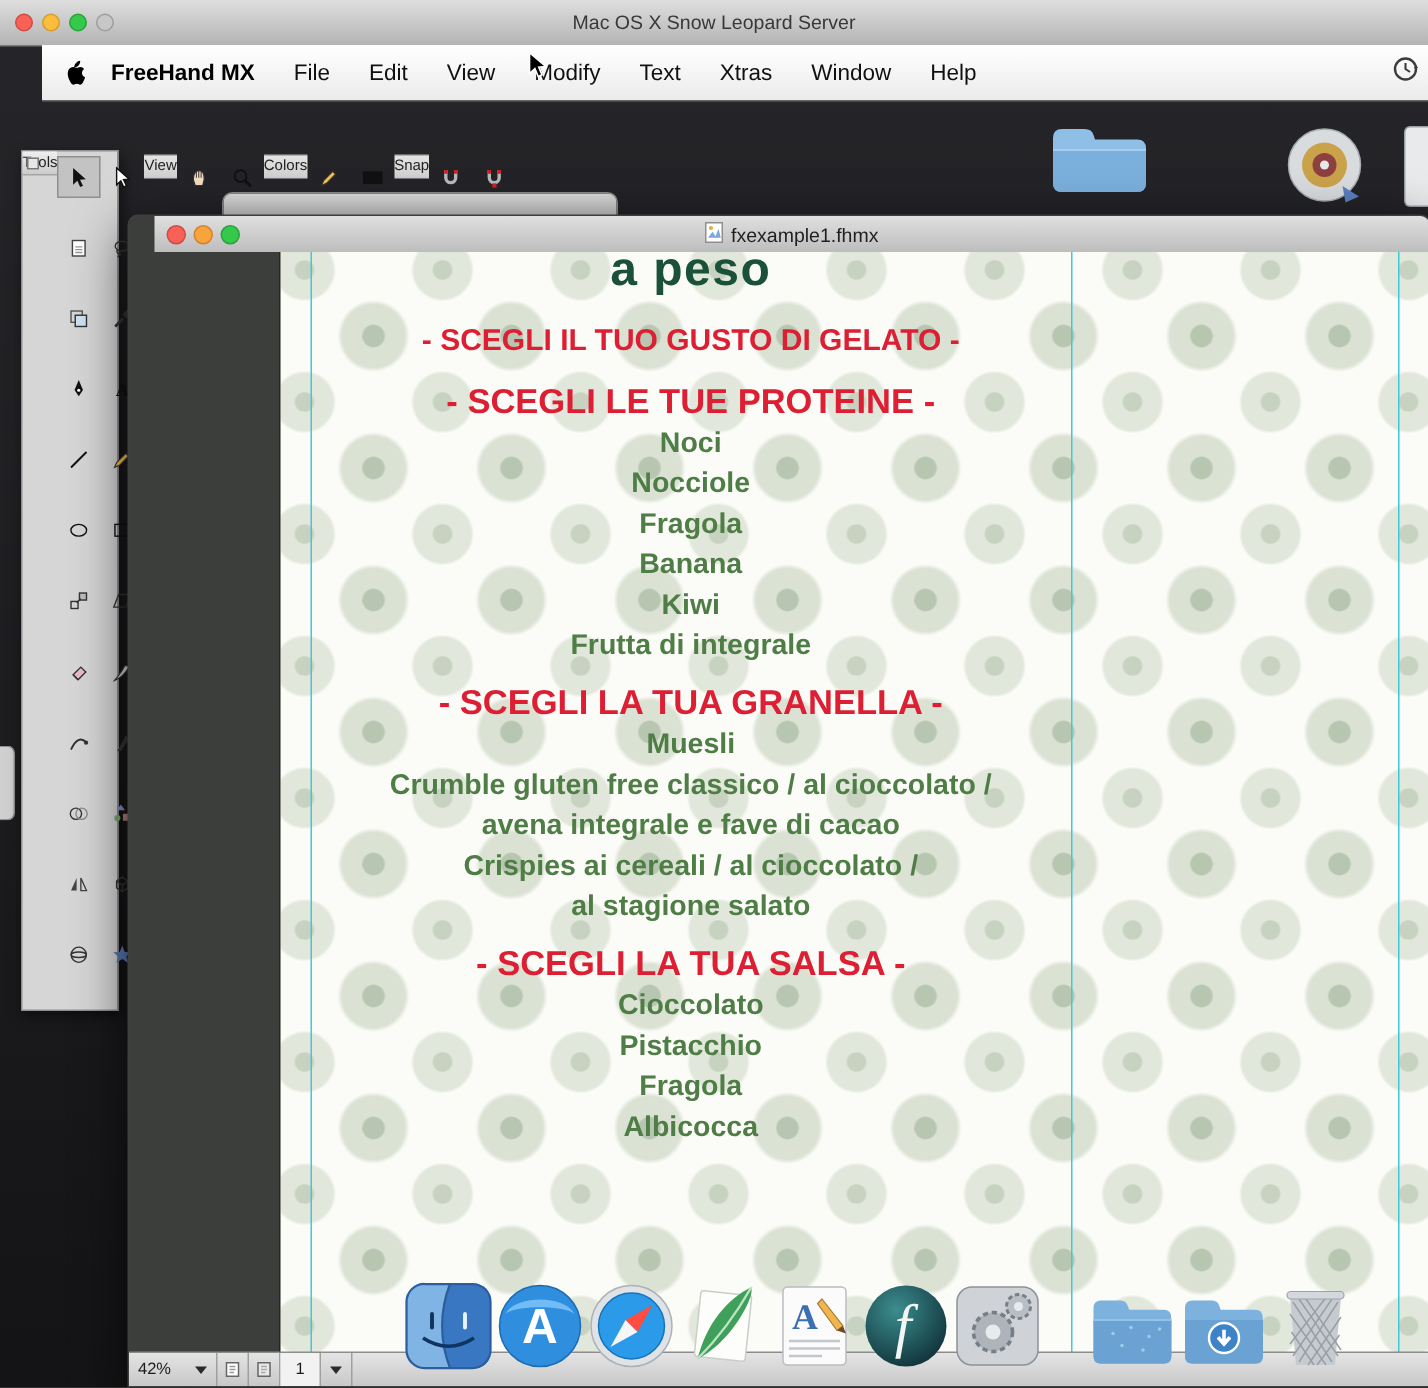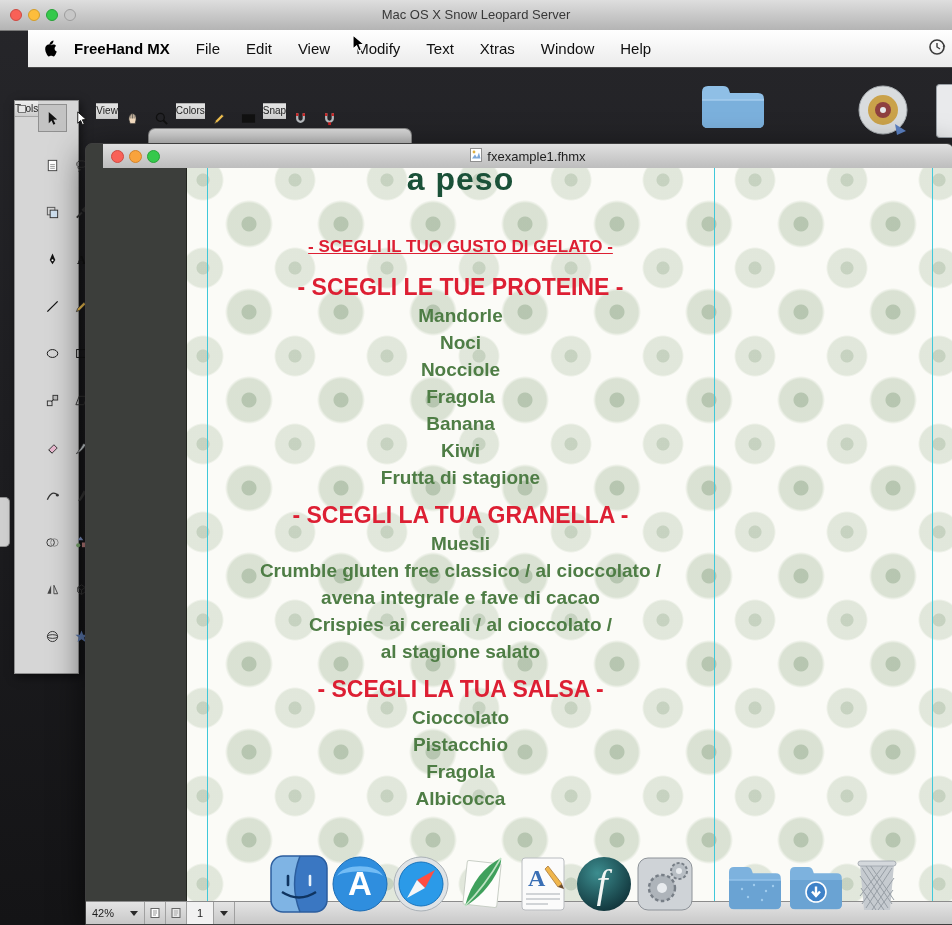--- a/index.html
+++ b/index.html
@@ -81,7 +81,7 @@
   .menu-heading{font-size:32px;line-height:52px;margin-top:-15px;letter-spacing:1px;color:var(--menu-dark-green,#1a5138);}
   .mline.green{font-size:19px;line-height:27px;color:var(--menu-green,#4e7d45);}
   .mline.red{font-size:23px;line-height:30px;color:var(--menu-red,#dd1f33);margin-top:9px;}
-  .mline.red-lg{font-size:17px;line-height:32px;color:var(--menu-red,#dd1f33);margin-top:26px;margin-bottom:7px;text-decoration:underline;}
+  .mline.red-lg{font-size:20px;line-height:32px;color:var(--menu-red,#dd1f33);margin-top:6px;margin-bottom:7px;}
 
   .doc-statusbar{position:absolute;left:0;right:0;bottom:0;height:22px;
     background:linear-gradient(#e4e4e4,#c8c8c8);border-top:1px solid #8c8c8c;

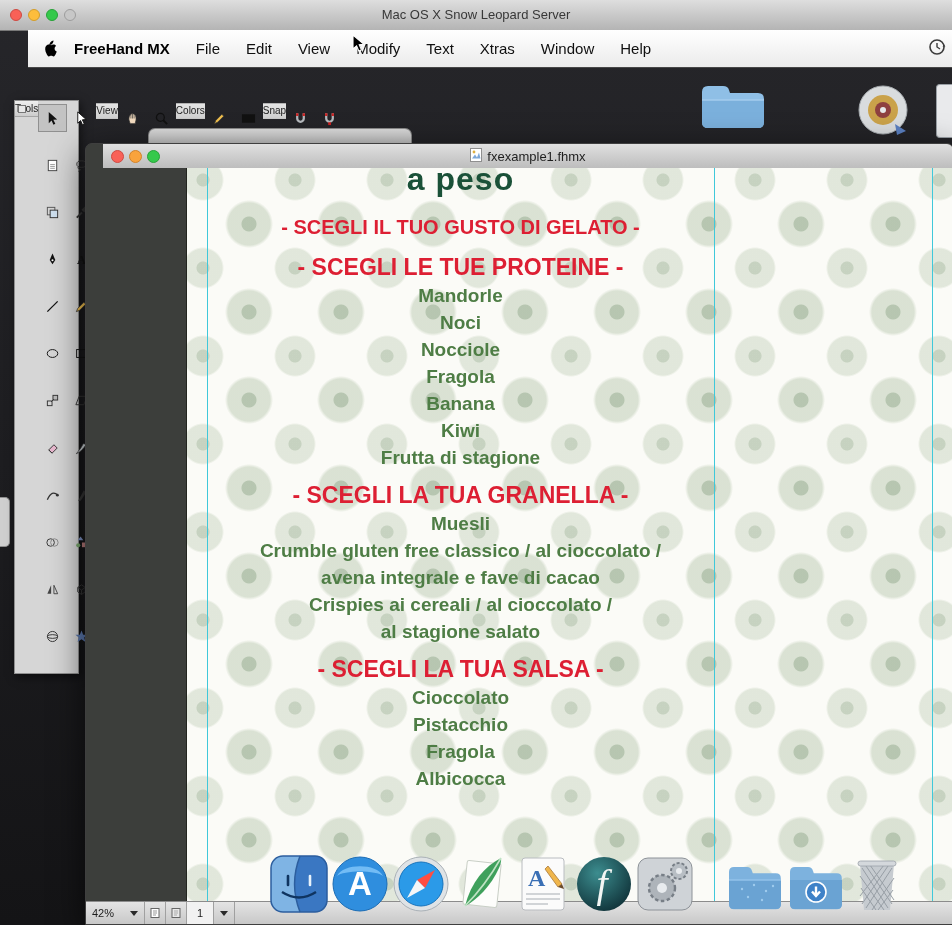--- a/index.html
+++ b/index.html
@@ -390,7 +390,6 @@
           <div data-name="gelato-menu-lines">
               <div class="mline red-lg" data-name="menu-line">- SCEGLI IL TUO GUSTO DI GELATO -</div>
               <div class="mline red" data-name="menu-line">- SCEGLI LE TUE PROTEINE -</div>
-              <div class="mline green" data-name="menu-line">Mandorle</div>
               <div class="mline green" data-name="menu-line">Noci</div>
               <div class="mline green" data-name="menu-line">Nocciole</div>
               <div class="mline green" data-name="menu-line">Fragola</div>

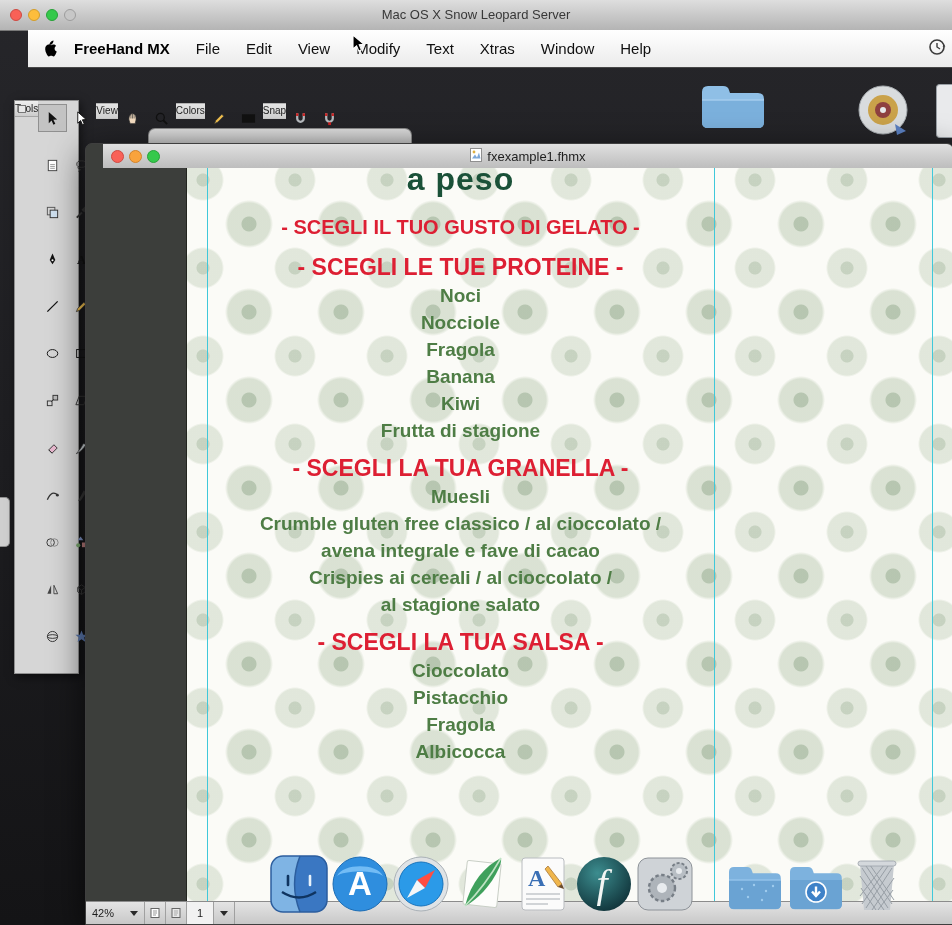--- a/index.html
+++ b/index.html
@@ -395,7 +395,7 @@
               <div class="mline green" data-name="menu-line">Fragola</div>
               <div class="mline green" data-name="menu-line">Banana</div>
               <div class="mline green" data-name="menu-line">Kiwi</div>
-              <div class="mline green" data-name="menu-line">Frutta di stagione</div>
+              <div class="mline green" data-name="menu-line">Frutta di integrale</div>
               <div class="mline red" data-name="menu-line">- SCEGLI LA TUA GRANELLA -</div>
               <div class="mline green" data-name="menu-line">Muesli</div>
               <div class="mline green" data-name="menu-line">Crumble gluten free classico / al cioccolato /</div>

